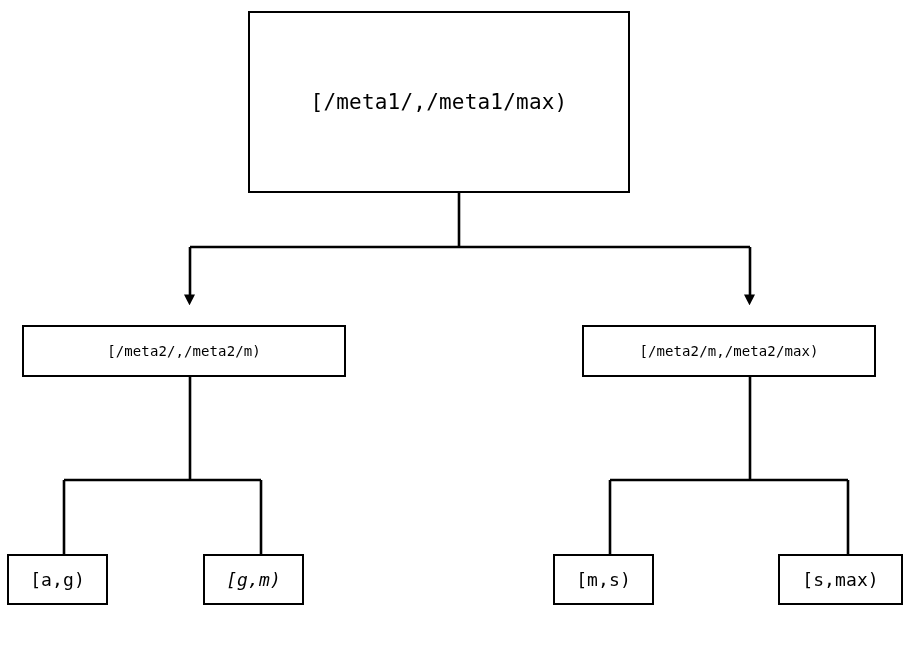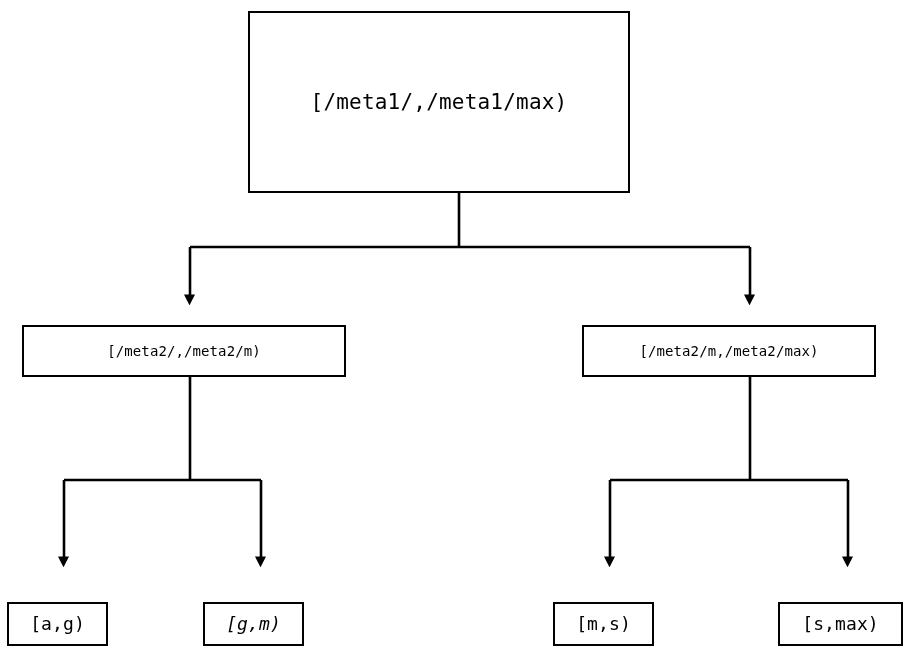--- a/index.html
+++ b/index.html
@@ -67,8 +67,8 @@
     width: 294px;
   }
   .node-leaf {
-    top: 602px;
-    height: 44px;
+    top: 554px;
+    height: 51px;
     font-size: 18px;
   }
   .node-leaf .node-label { font-size: 18px; letter-spacing: 0.1px; }

